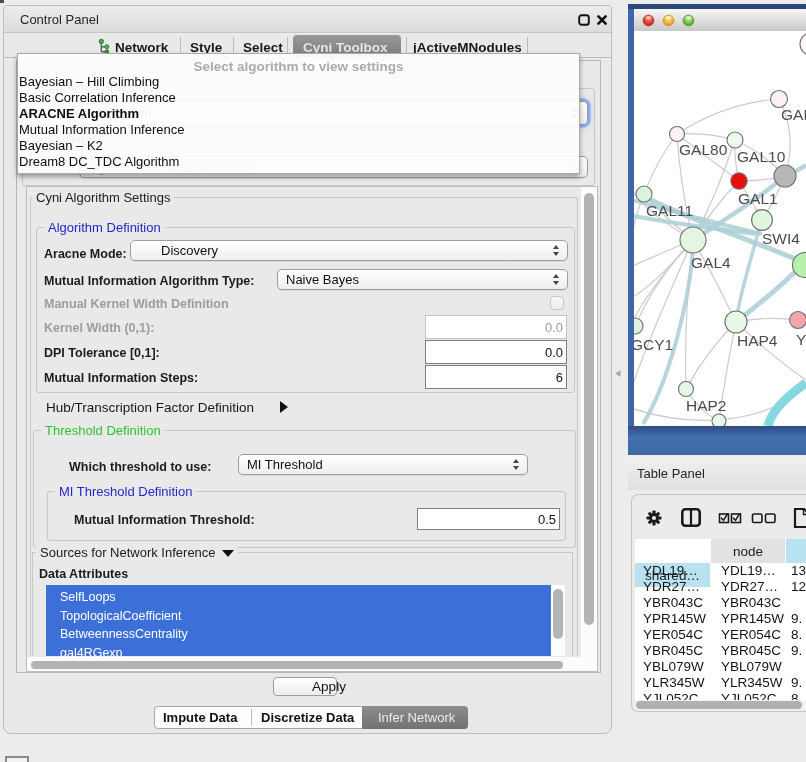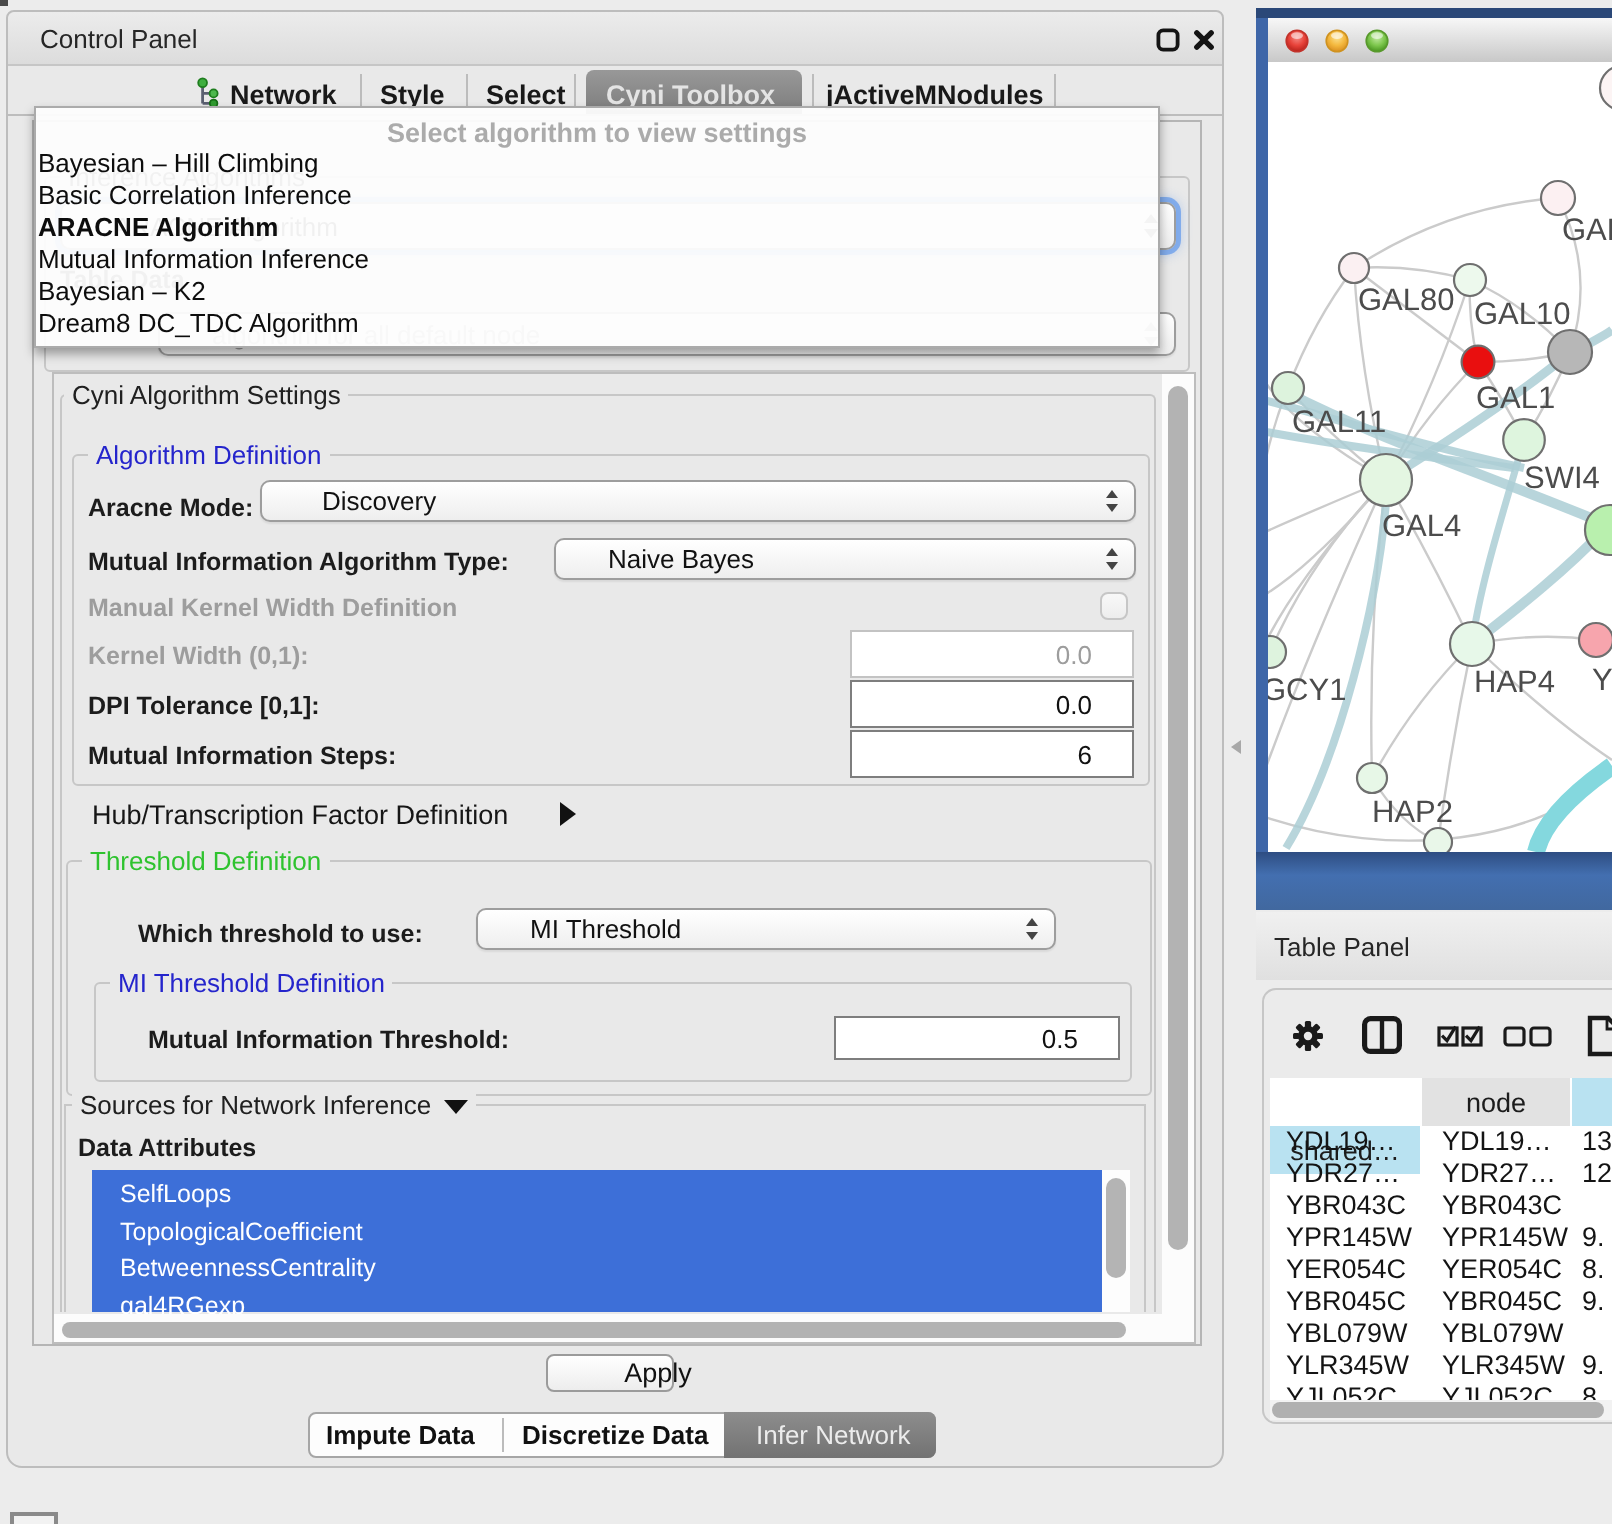--- a/index.html
+++ b/index.html
@@ -14,7 +14,7 @@
   .combo{position:absolute;background:linear-gradient(#ffffff,#eeeeee);
          border:1px solid #9d9d9d;border-radius:5px;
          font:13px "Liberation Sans",sans-serif;color:#111;
-         display:flex;align-items:center;padding-left:26px;box-sizing:border-box;
+         display:flex;align-items:center;padding-left:8px;box-sizing:border-box;
          box-shadow:0 1px 1px rgba(0,0,0,.07);}
   .carr{position:absolute;right:7px;top:50%;margin-top:-6px;}
   .fld{position:absolute;background:#fff;border:1px solid #7e7e7e;box-sizing:border-box;

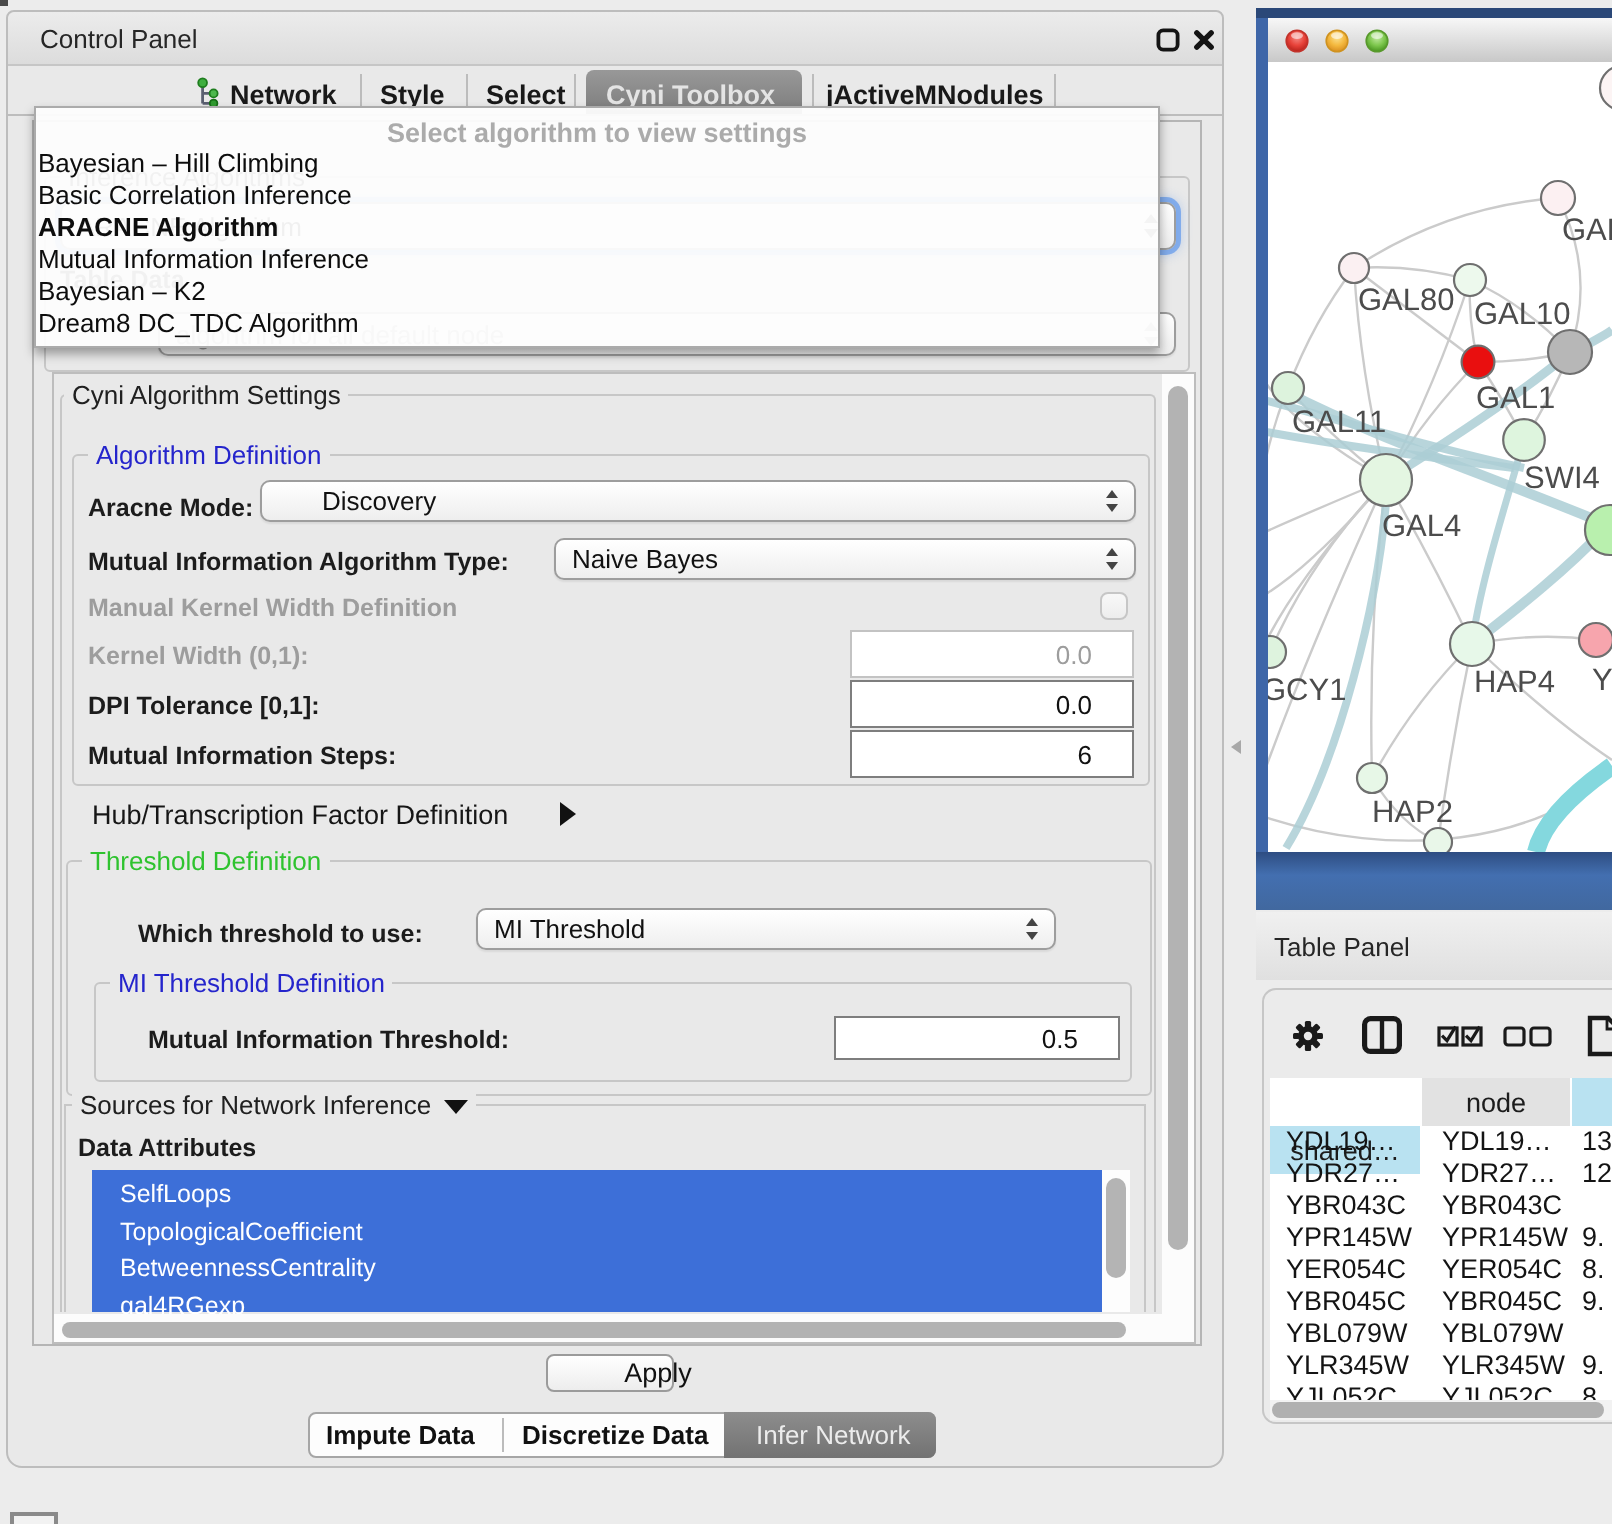--- a/index.html
+++ b/index.html
@@ -19,7 +19,7 @@
   .carr{position:absolute;right:7px;top:50%;margin-top:-6px;}
   .fld{position:absolute;background:#fff;border:1px solid #7e7e7e;box-sizing:border-box;
        font:13px "Liberation Sans",sans-serif;color:#111;text-align:right;
-       display:flex;align-items:center;justify-content:flex-end;padding-right:20px;}
+       display:flex;align-items:center;justify-content:flex-end;padding-right:3px;}
   .fld.dis{border-color:#c3c3c3;color:#9d9d9d;}
   .sep{position:absolute;width:1px;background:#bcbcbc;}
 </style>

